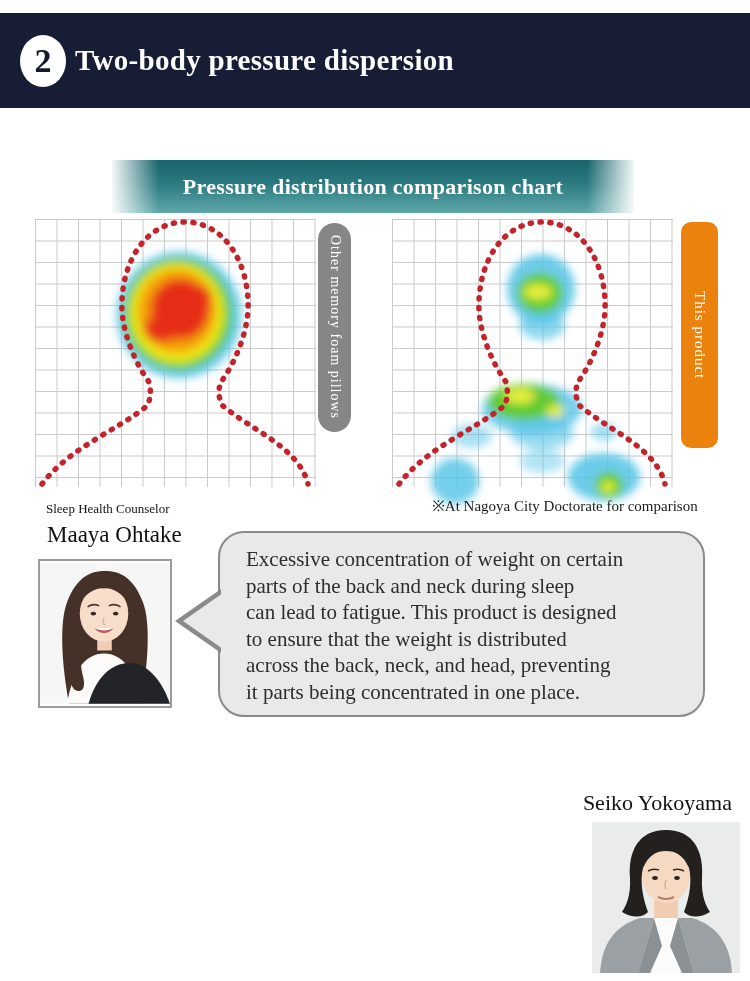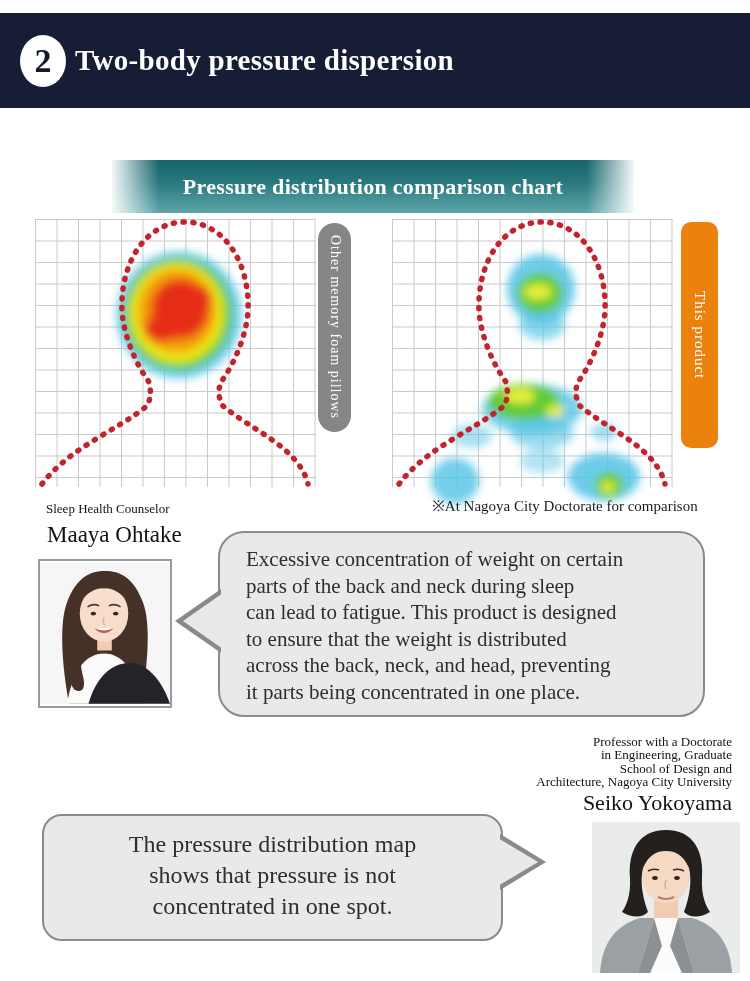--- a/index.html
+++ b/index.html
@@ -198,12 +198,6 @@
     </div>
   </div>
 
-  <div class="prof-role">
-    <div>Professor with a Doctorate</div>
-    <div>in Engineering, Graduate</div>
-    <div>School of Design and</div>
-    <div>Architecture, Nagoya City University</div>
-  </div>
   <div class="prof-name">Seiko Yokoyama</div>
 
   <div class="photo photo-professor">

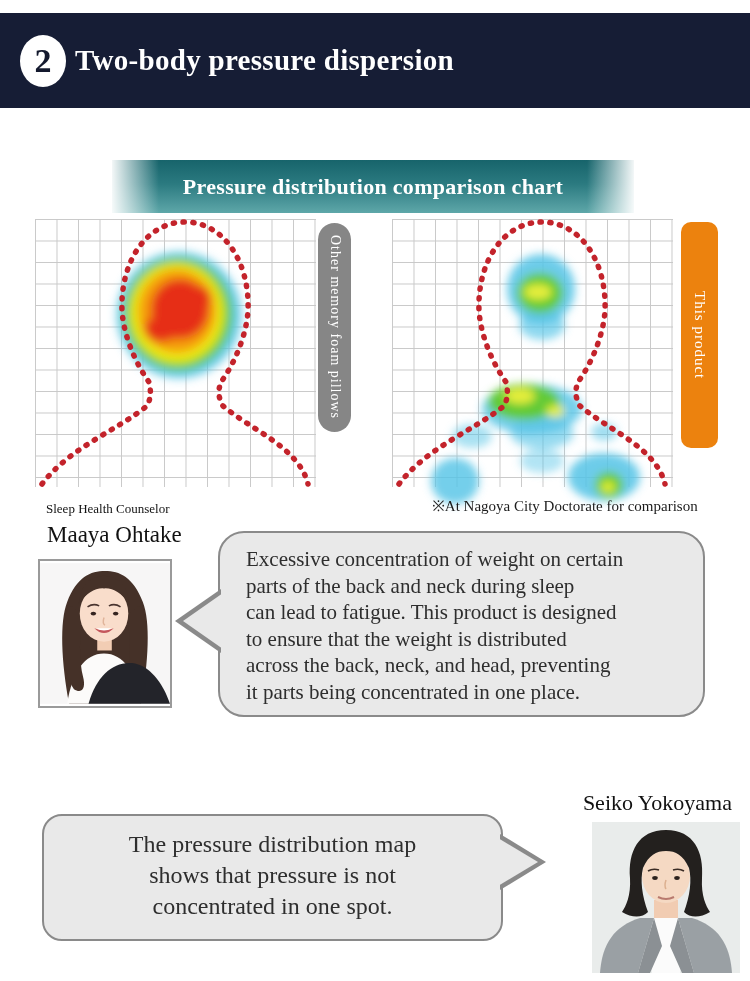--- a/index.html
+++ b/index.html
@@ -220,15 +220,6 @@
     </svg>
   </div>
 
-  <div class="bubble bubble2">
-    <div class="tail b2-tail-border"></div>
-    <div class="tail b2-tail-fill"></div>
-    <div class="text">
-      <div>The pressure distribution map</div>
-      <div>shows that pressure is not</div>
-      <div>concentrated in one spot.</div>
-    </div>
-  </div>
 
 </div>
 

